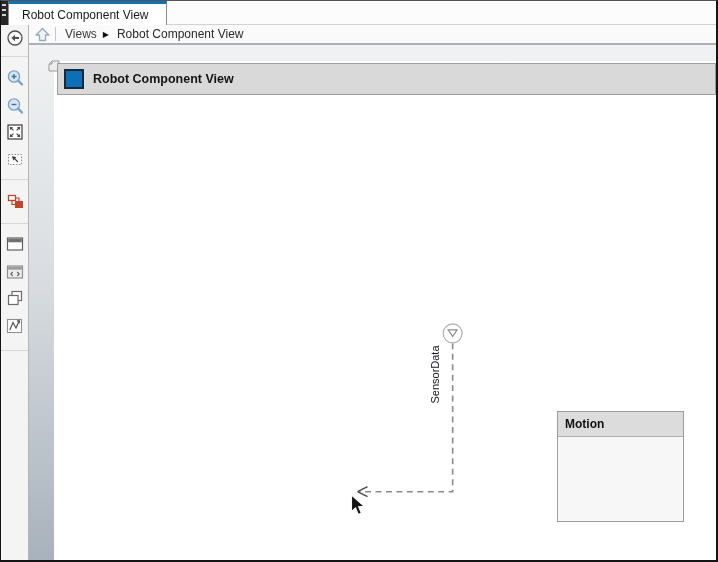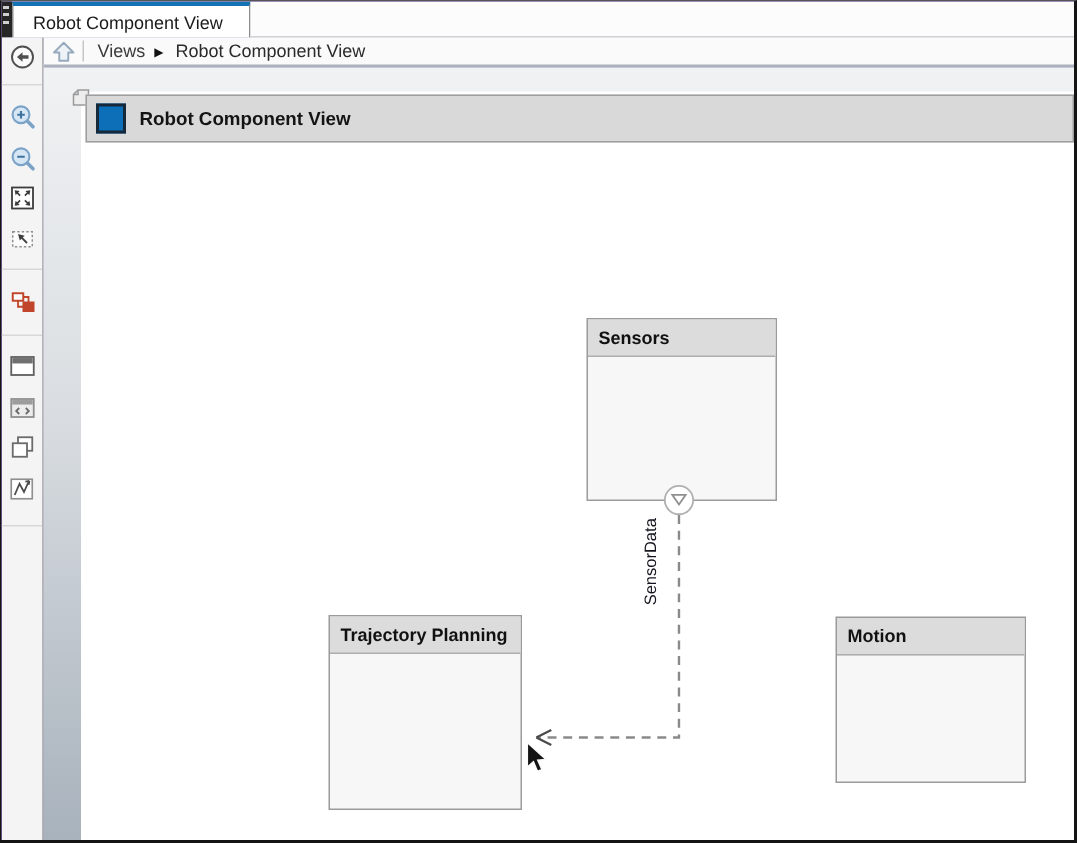--- a/index.html
+++ b/index.html
@@ -8,7 +8,7 @@
 
   .window {
     position:relative; width:718px; height:562px;
-    background:#4c1d95; overflow:hidden;
+    background:#a16207; overflow:hidden;
     border:1px solid #141414; border-right-width:2px; border-bottom-width:2px; border-top-color:#555;
     display:flex; flex-direction:column;
   }

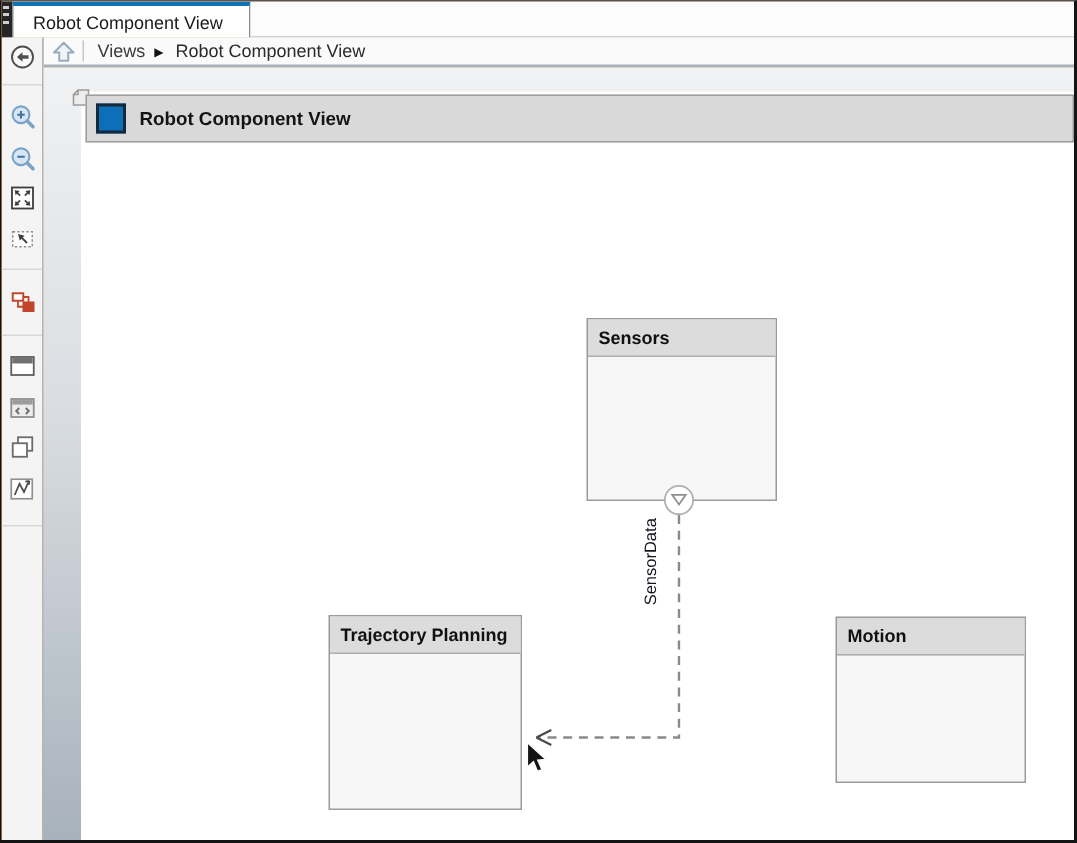--- a/index.html
+++ b/index.html
@@ -195,9 +195,6 @@
           <div class="dtitle">Robot Component View</div>
         </div>
 
-        <div class="component" style="left:362px; top:167px; width:127px; height:122px;">
-          <div class="chead">Sensors</div>
-        </div>
         <div class="component" style="left:190px; top:365px; width:129px; height:130px;">
           <div class="chead">Trajectory Planning</div>
         </div>

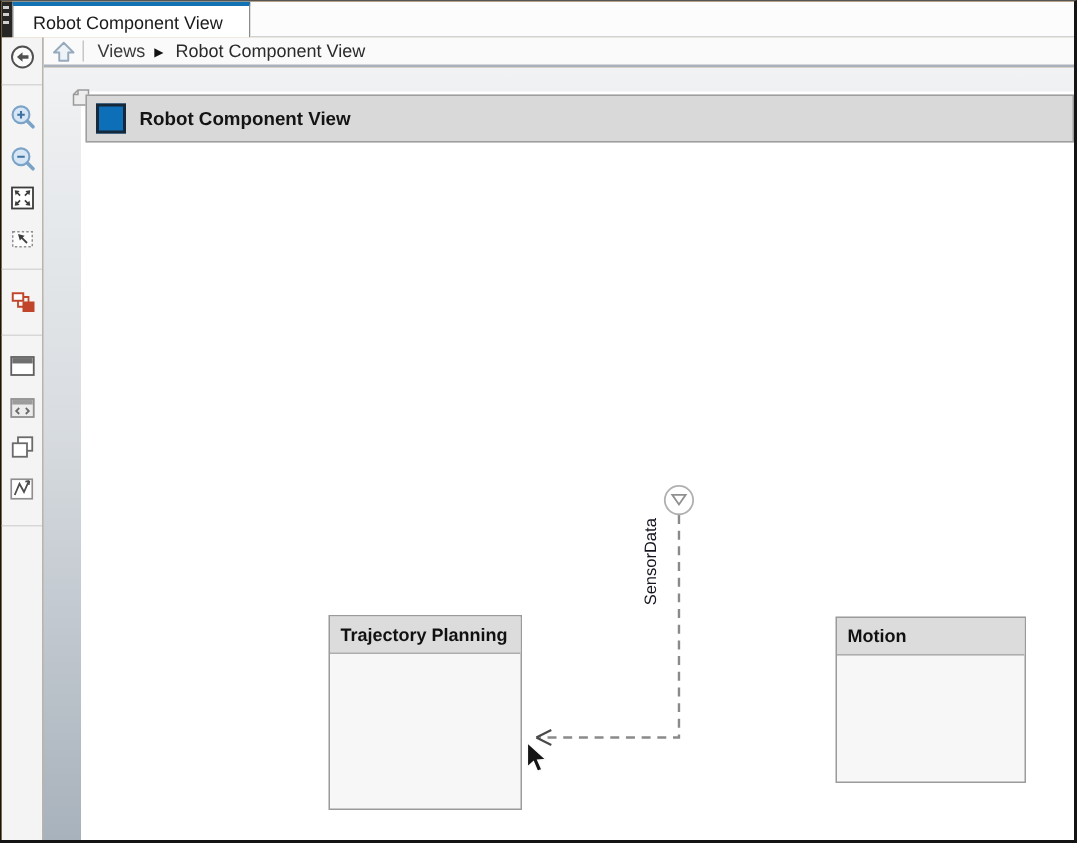--- a/index.html
+++ b/index.html
@@ -195,9 +195,6 @@
           <div class="dtitle">Robot Component View</div>
         </div>
 
-        <div class="component" style="left:190px; top:365px; width:129px; height:130px;">
-          <div class="chead">Trajectory Planning</div>
-        </div>
         <div class="component" style="left:528px; top:366px; width:127px; height:111px;">
           <div class="chead">Motion</div>
         </div>

